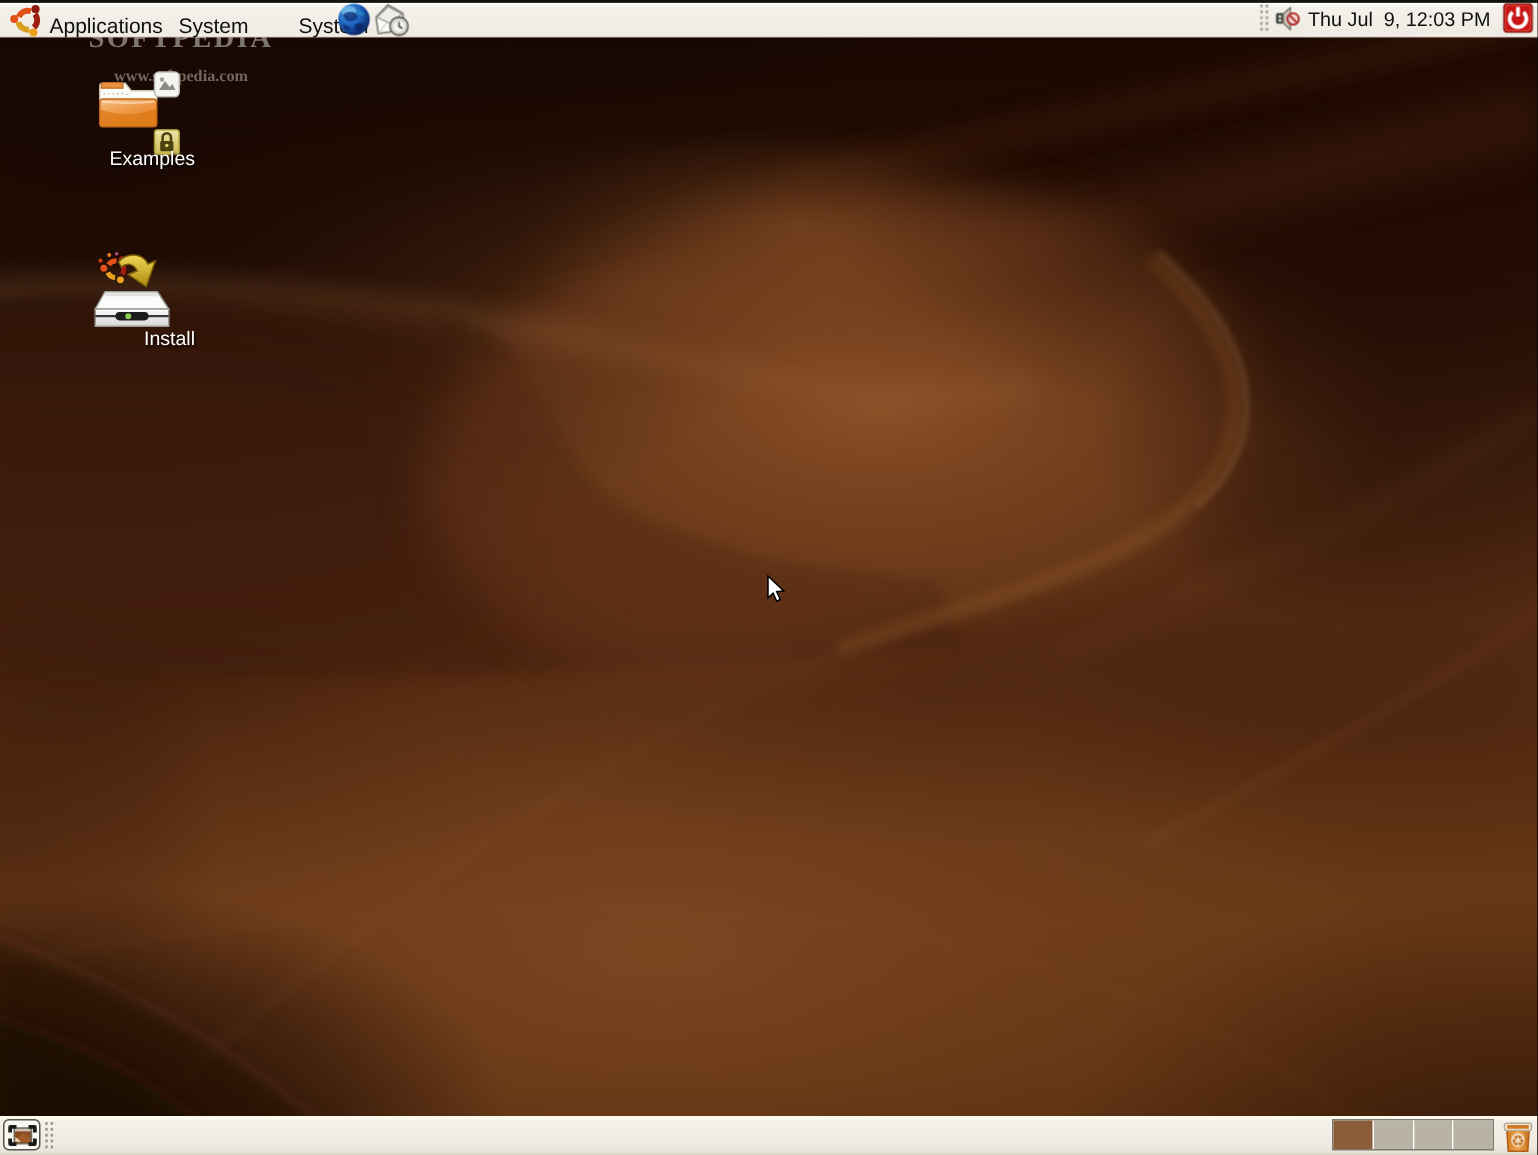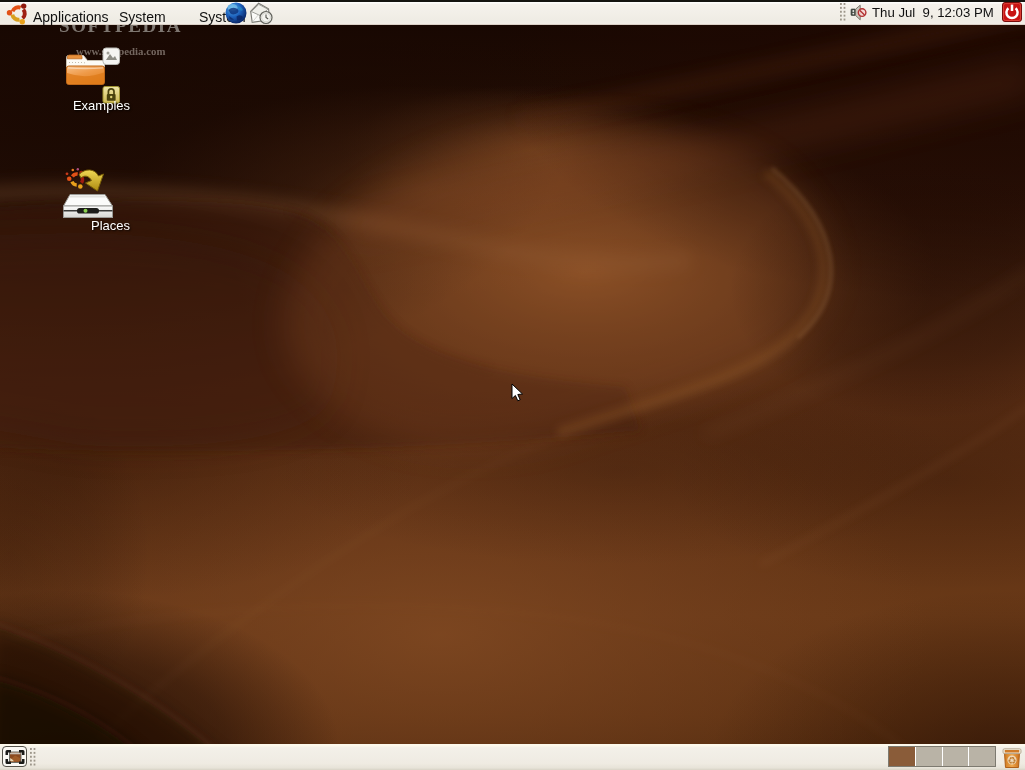--- a/index.html
+++ b/index.html
@@ -195,7 +195,7 @@
 <rect x="17" y="43" width="22" height="5.6" rx="2.7" fill="#1c1c1a"></rect>
 <circle cx="25.5" cy="45.8" r="2" fill="#8ad050"></circle>
 </svg>
-<div class="iconlabel" style="left:48px;top:218px;width:82px;">Places</div>
+<div class="iconlabel" style="left:48px;top:218px;width:82px;">Install</div>
 
 <svg class="abs" style="left:511px;top:383px;" width="13" height="19" viewBox="0 0 13 19">
 <path d="M 1 1 L 1 15.5 L 4.4 12.5 L 6.8 17.8 L 9.2 16.7 L 6.8 11.5 L 11.5 11 Z" fill="#fff" stroke="#000" stroke-width="1"></path>

